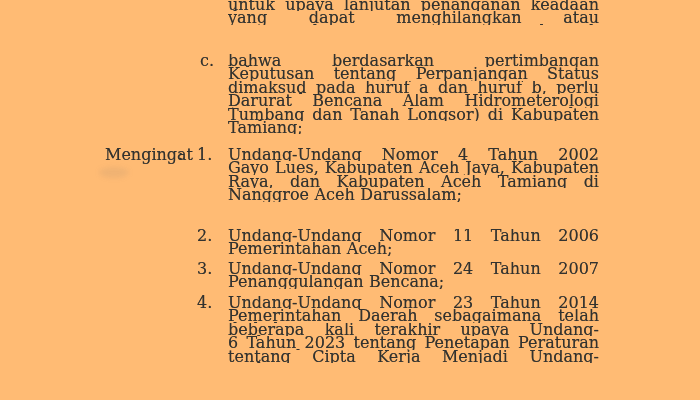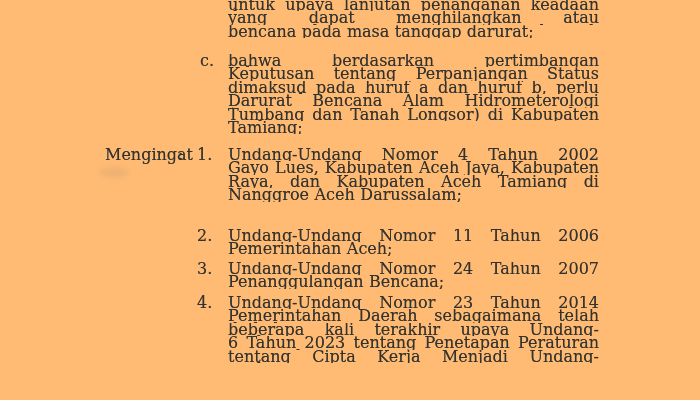--- a/index.html
+++ b/index.html
@@ -46,7 +46,6 @@
   <div class="block" style="top:-2px">
     <div class="line">untuk upaya lanjutan penanganan keadaan darurat</div>
     <div class="line">yang dapat menghilangkan atau meminimalisir dampak</div>
-    <div class="line ll">bencana pada masa tanggap darurat;</div>
   </div>
 
   <div class="marker" style="left:200px; top:54px">c.</div>

